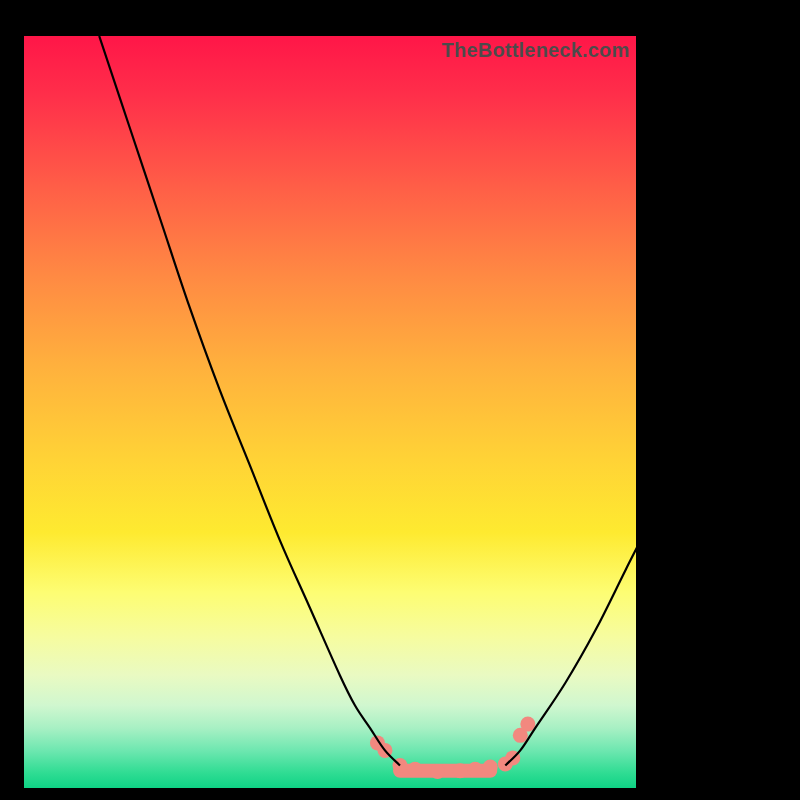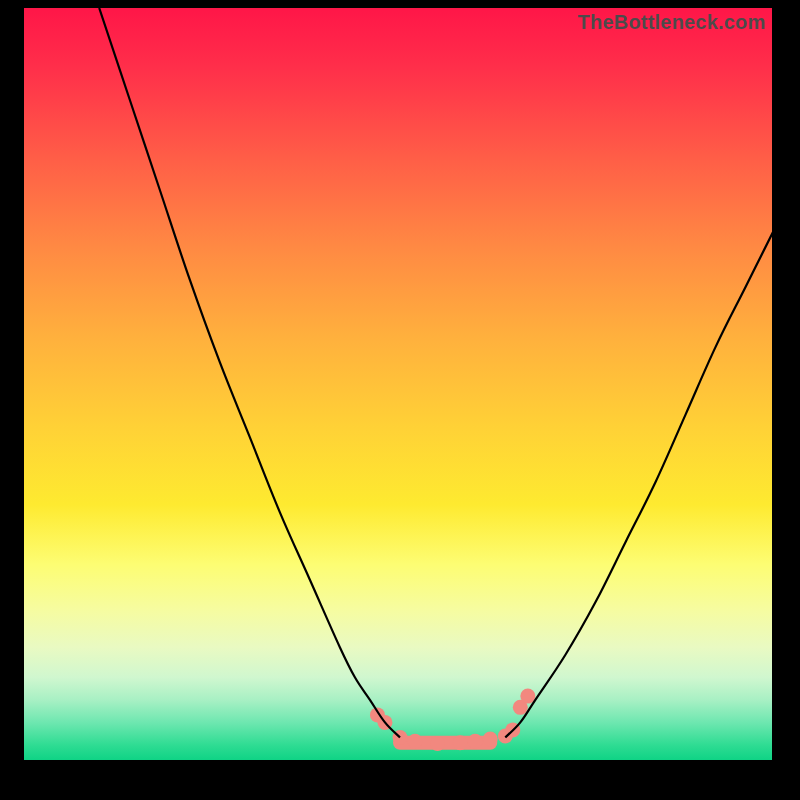--- a/index.html
+++ b/index.html
@@ -14,8 +14,8 @@
   .frame {
     position: absolute;
     left: 24px;
-    top: 8px;
-    width: 748px;
+    top: 36px;
+    width: 612px;
     height: 752px;
     background: linear-gradient(to bottom,
       #ff1648 0%,

